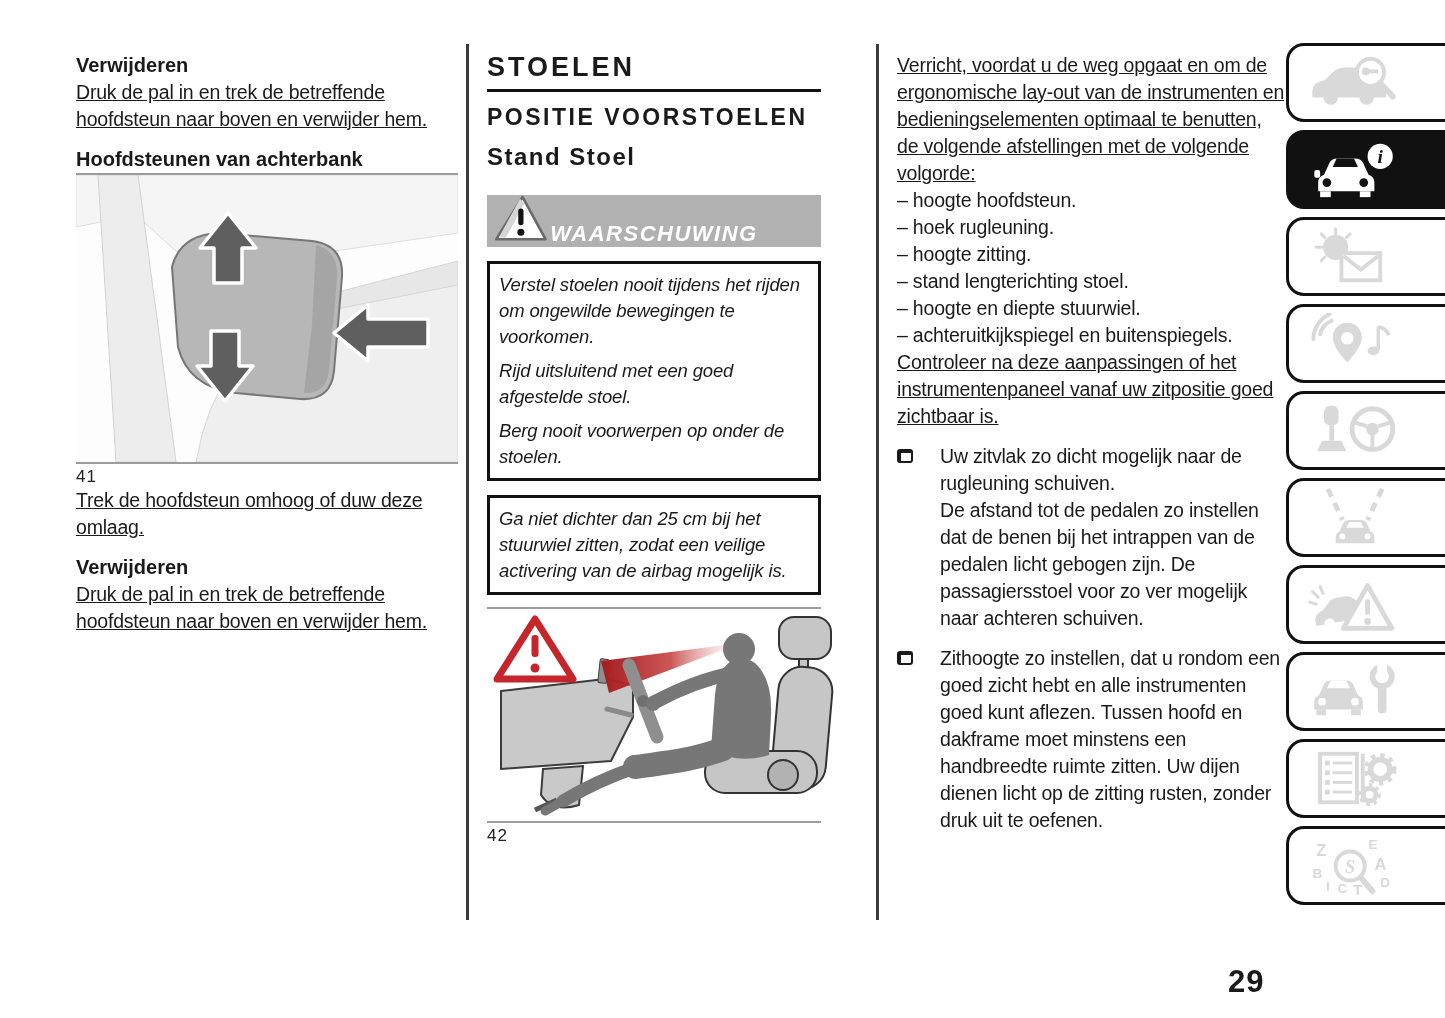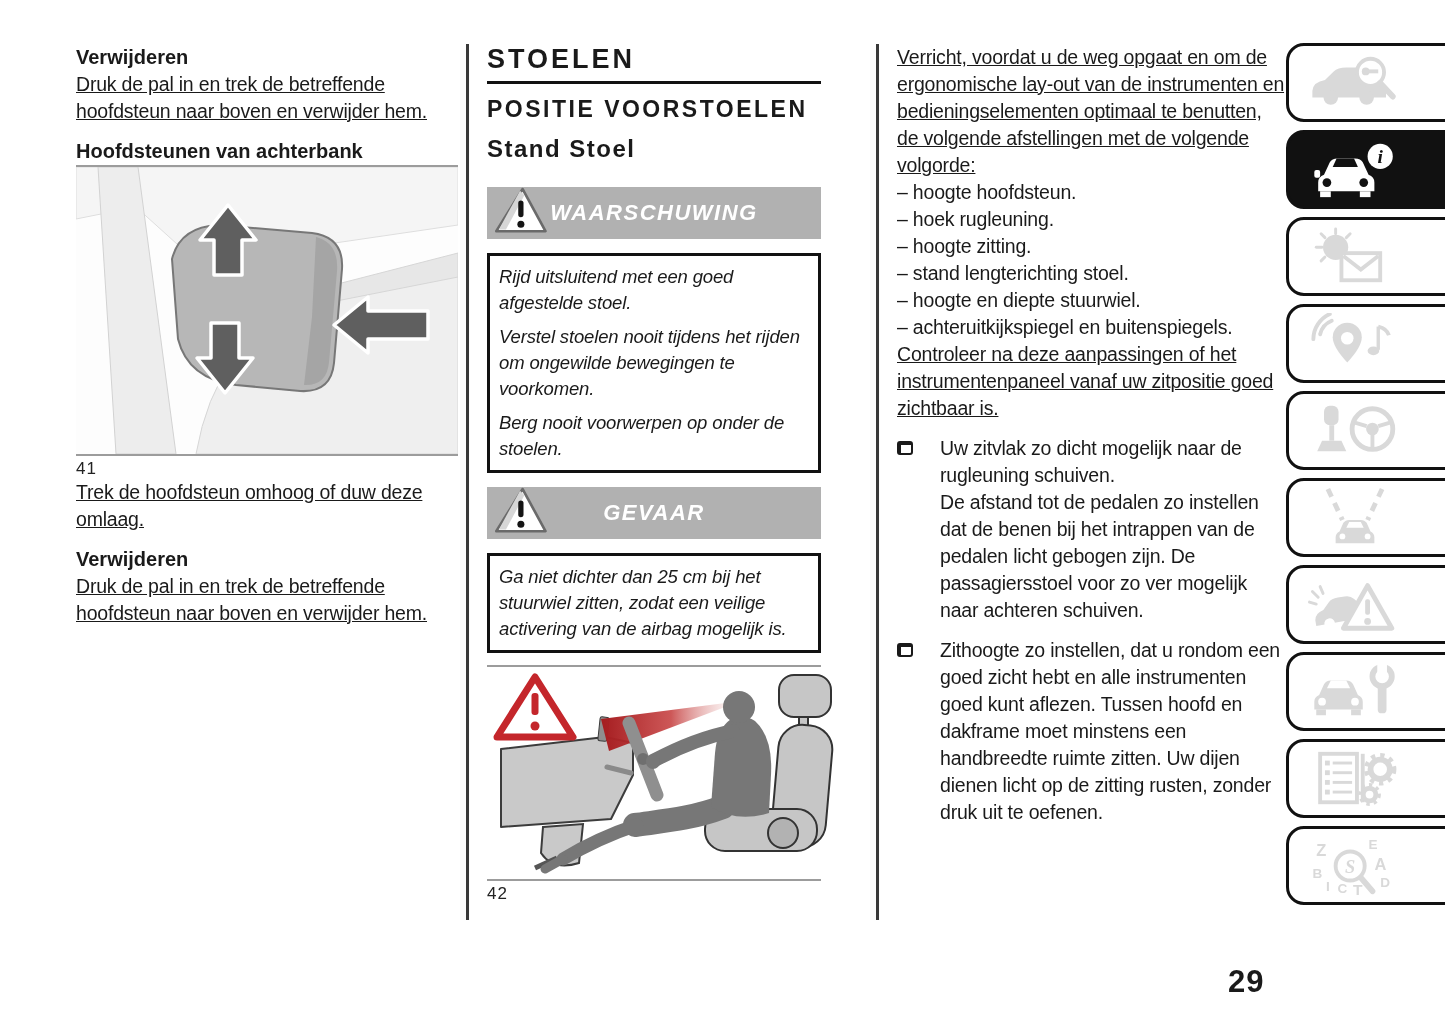--- a/index.html
+++ b/index.html
@@ -8,7 +8,7 @@
   .page { position:relative; width:1445px; height:1018px; background:#fff; overflow:hidden; }
 
   
-  .col { position:absolute; top:44px; }
+  .col { position:absolute; top:52px; }
   .col-left  { left:76px;  width:382px; }
   .col-mid   { left:487px; width:334px; }
   .col-right { left:897px; width:388px; letter-spacing:-0.2px; }

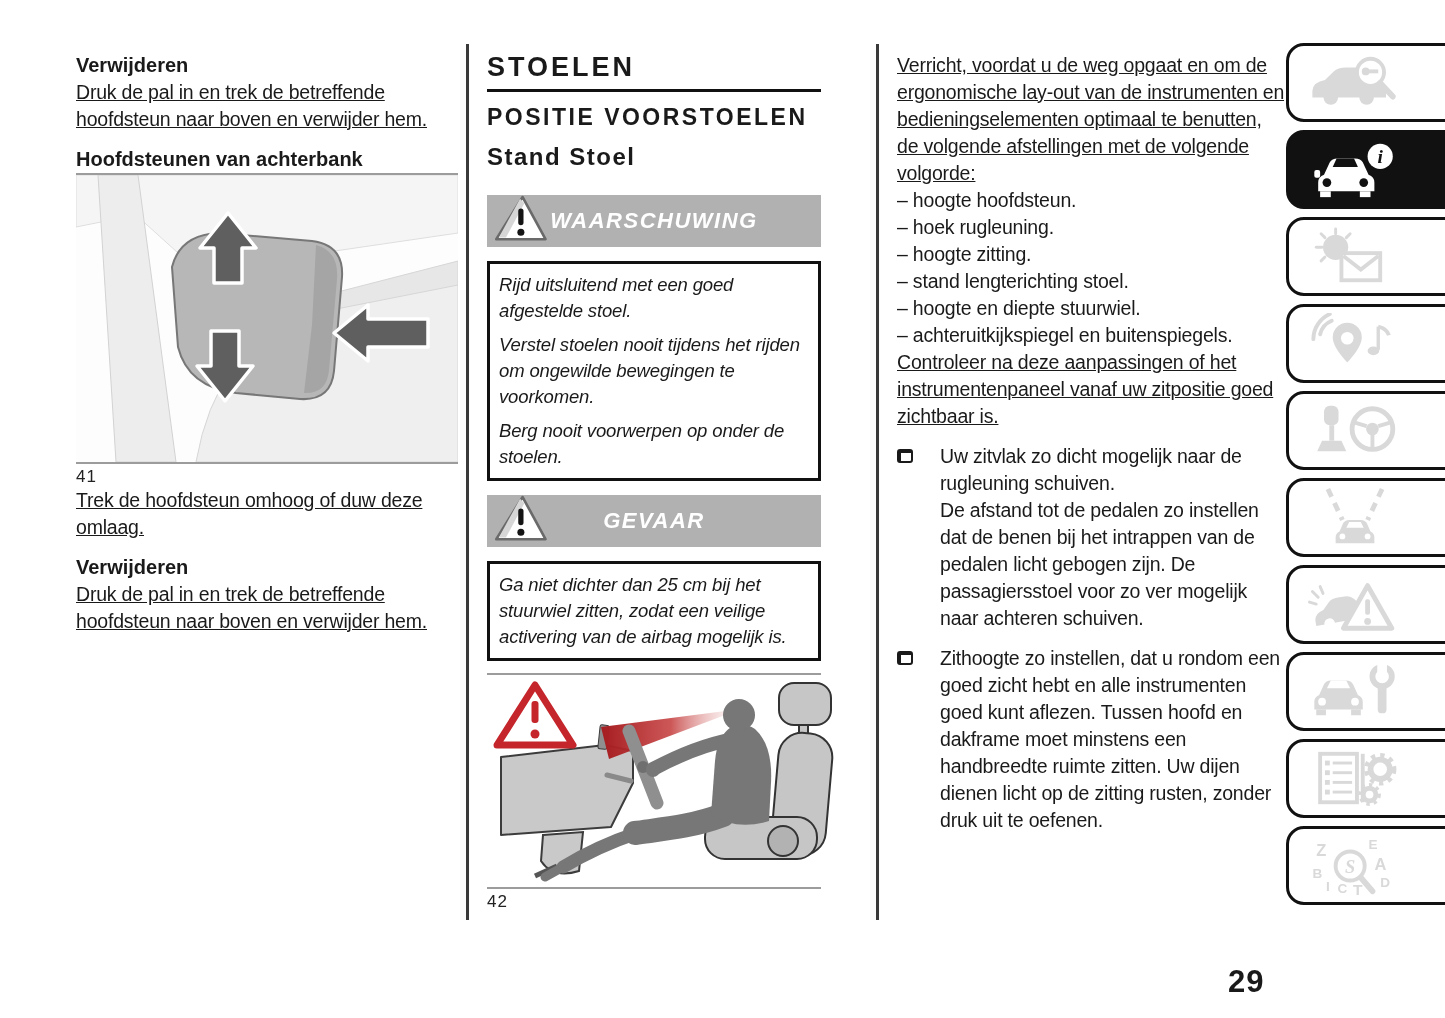--- a/index.html
+++ b/index.html
@@ -29,7 +29,7 @@
 
   
   .banner { position:relative; margin-top:26px; height:52px; background:#b1b1b1;
-            display:flex; align-items:center; justify-content:center; }
+            display:flex; align-items:flex-end; justify-content:center; }
   .banner.danger { margin-top:14px; }
   .banner .tri { position:absolute; left:4px; top:-4px; }
   .banner span { font-style:italic; font-weight:800; color:#fff; font-size:22px; letter-spacing:1.5px; }

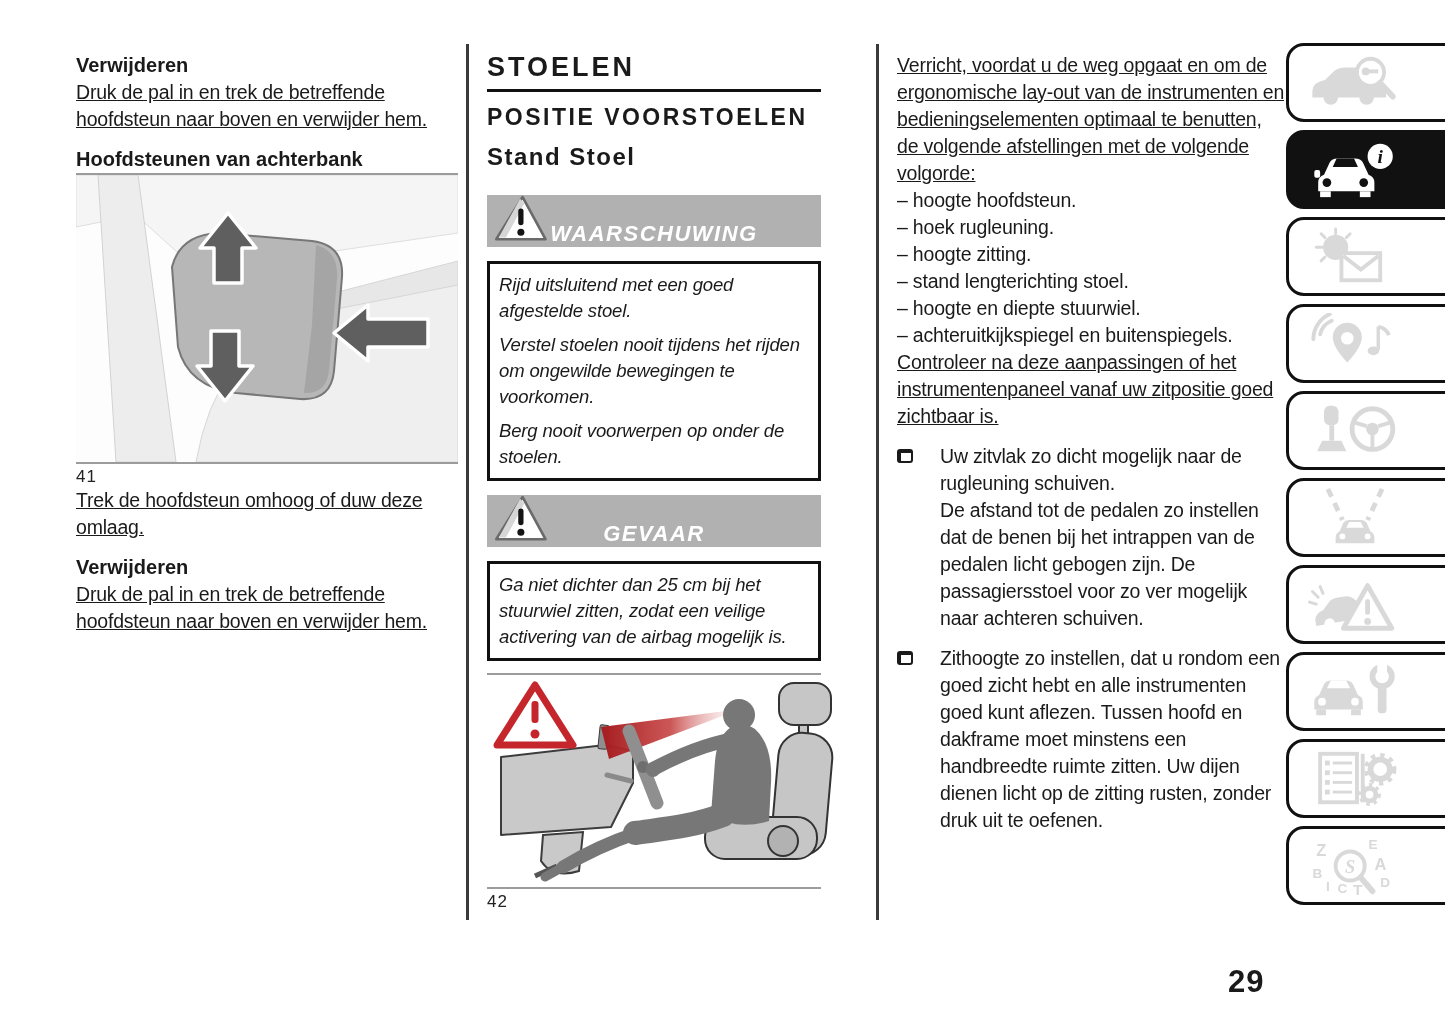--- a/index.html
+++ b/index.html
@@ -114,8 +114,8 @@
       <span>WAARSCHUWING</span>
     </div>
     <div class="alert">
+      <p>Verstel stoelen nooit tijdens het rijden om ongewilde bewegingen te voorkomen.</p>
       <p>Rijd uitsluitend met een goed afgestelde stoel.</p>
-      <p>Verstel stoelen nooit tijdens het rijden om ongewilde bewegingen te voorkomen.</p>
       <p>Berg nooit voorwerpen op onder de stoelen.</p>
     </div>
 

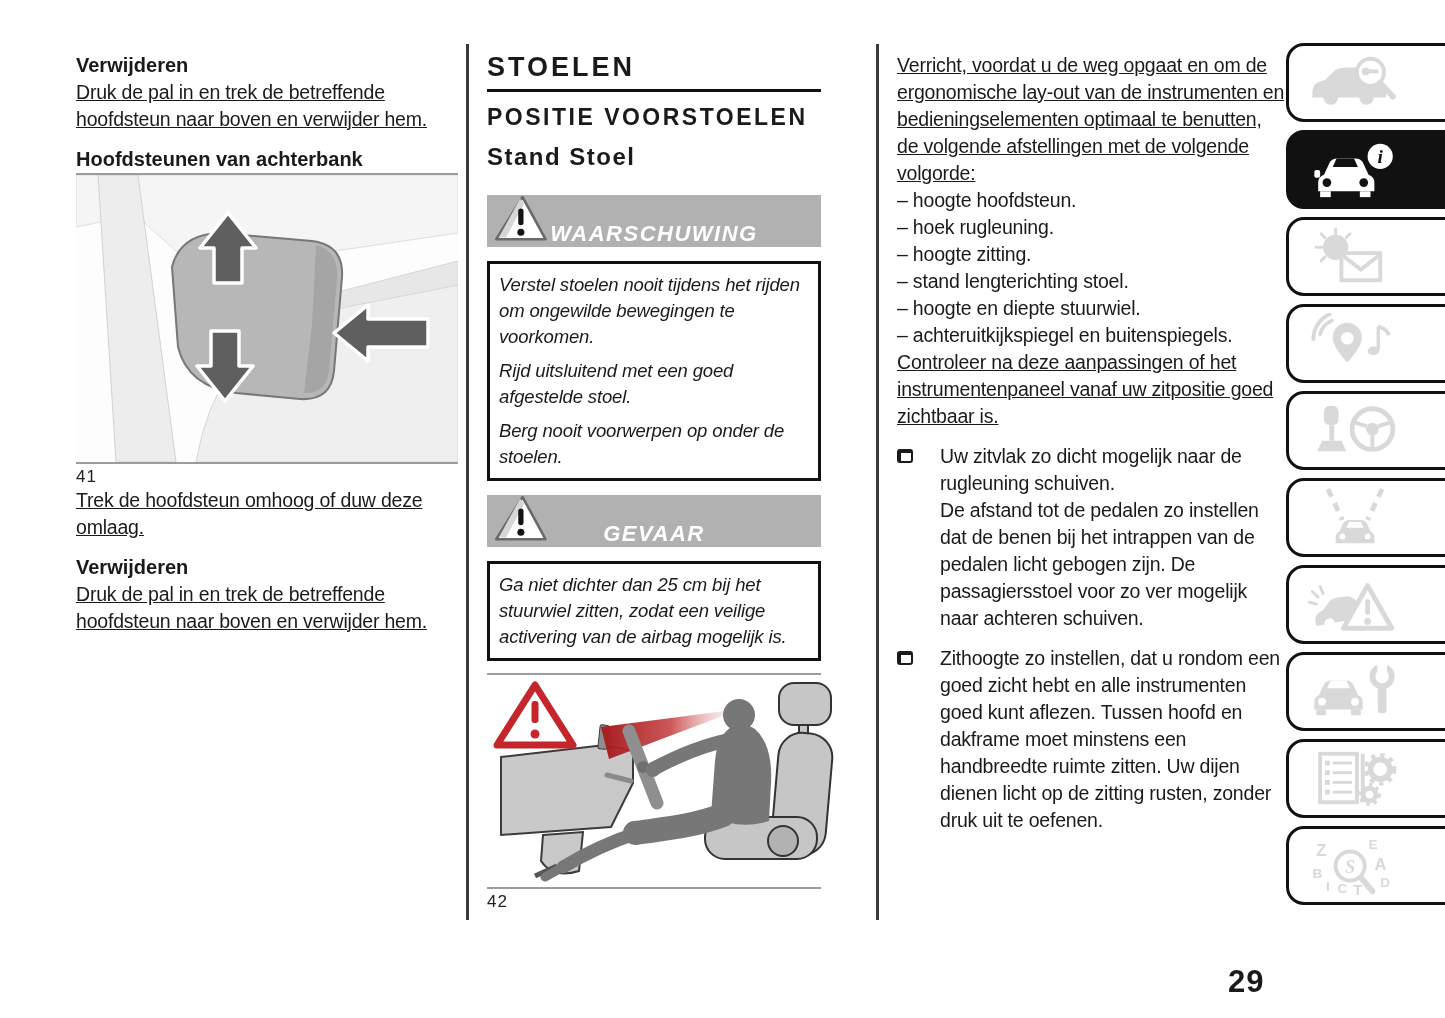--- a/index.html
+++ b/index.html
@@ -119,15 +119,6 @@
       <p>Berg nooit voorwerpen op onder de stoelen.</p>
     </div>
 
-    <div class="banner danger">
-      <svg class="tri" width="58" height="56" viewBox="0 0 66 62">
-        <path d="M36 6 L62 54 H6 Z" fill="#fff" stroke="#6a6a6a" stroke-width="3" stroke-linejoin="round"></path>
-        <path d="M33 8 L9 52 H17 L38 13 Z" fill="#d6d6d6"></path>
-        <rect x="31" y="19" width="6" height="19" rx="3" fill="#141414"></rect>
-        <circle cx="34" cy="46" r="4" fill="#141414"></circle>
-      </svg>
-      <span>GEVAAR</span>
-    </div>
     <div class="alert">
       <p>Ga niet dichter dan 25 cm bij het stuurwiel zitten, zodat een veilige activering van de airbag mogelijk is.</p>
     </div>

